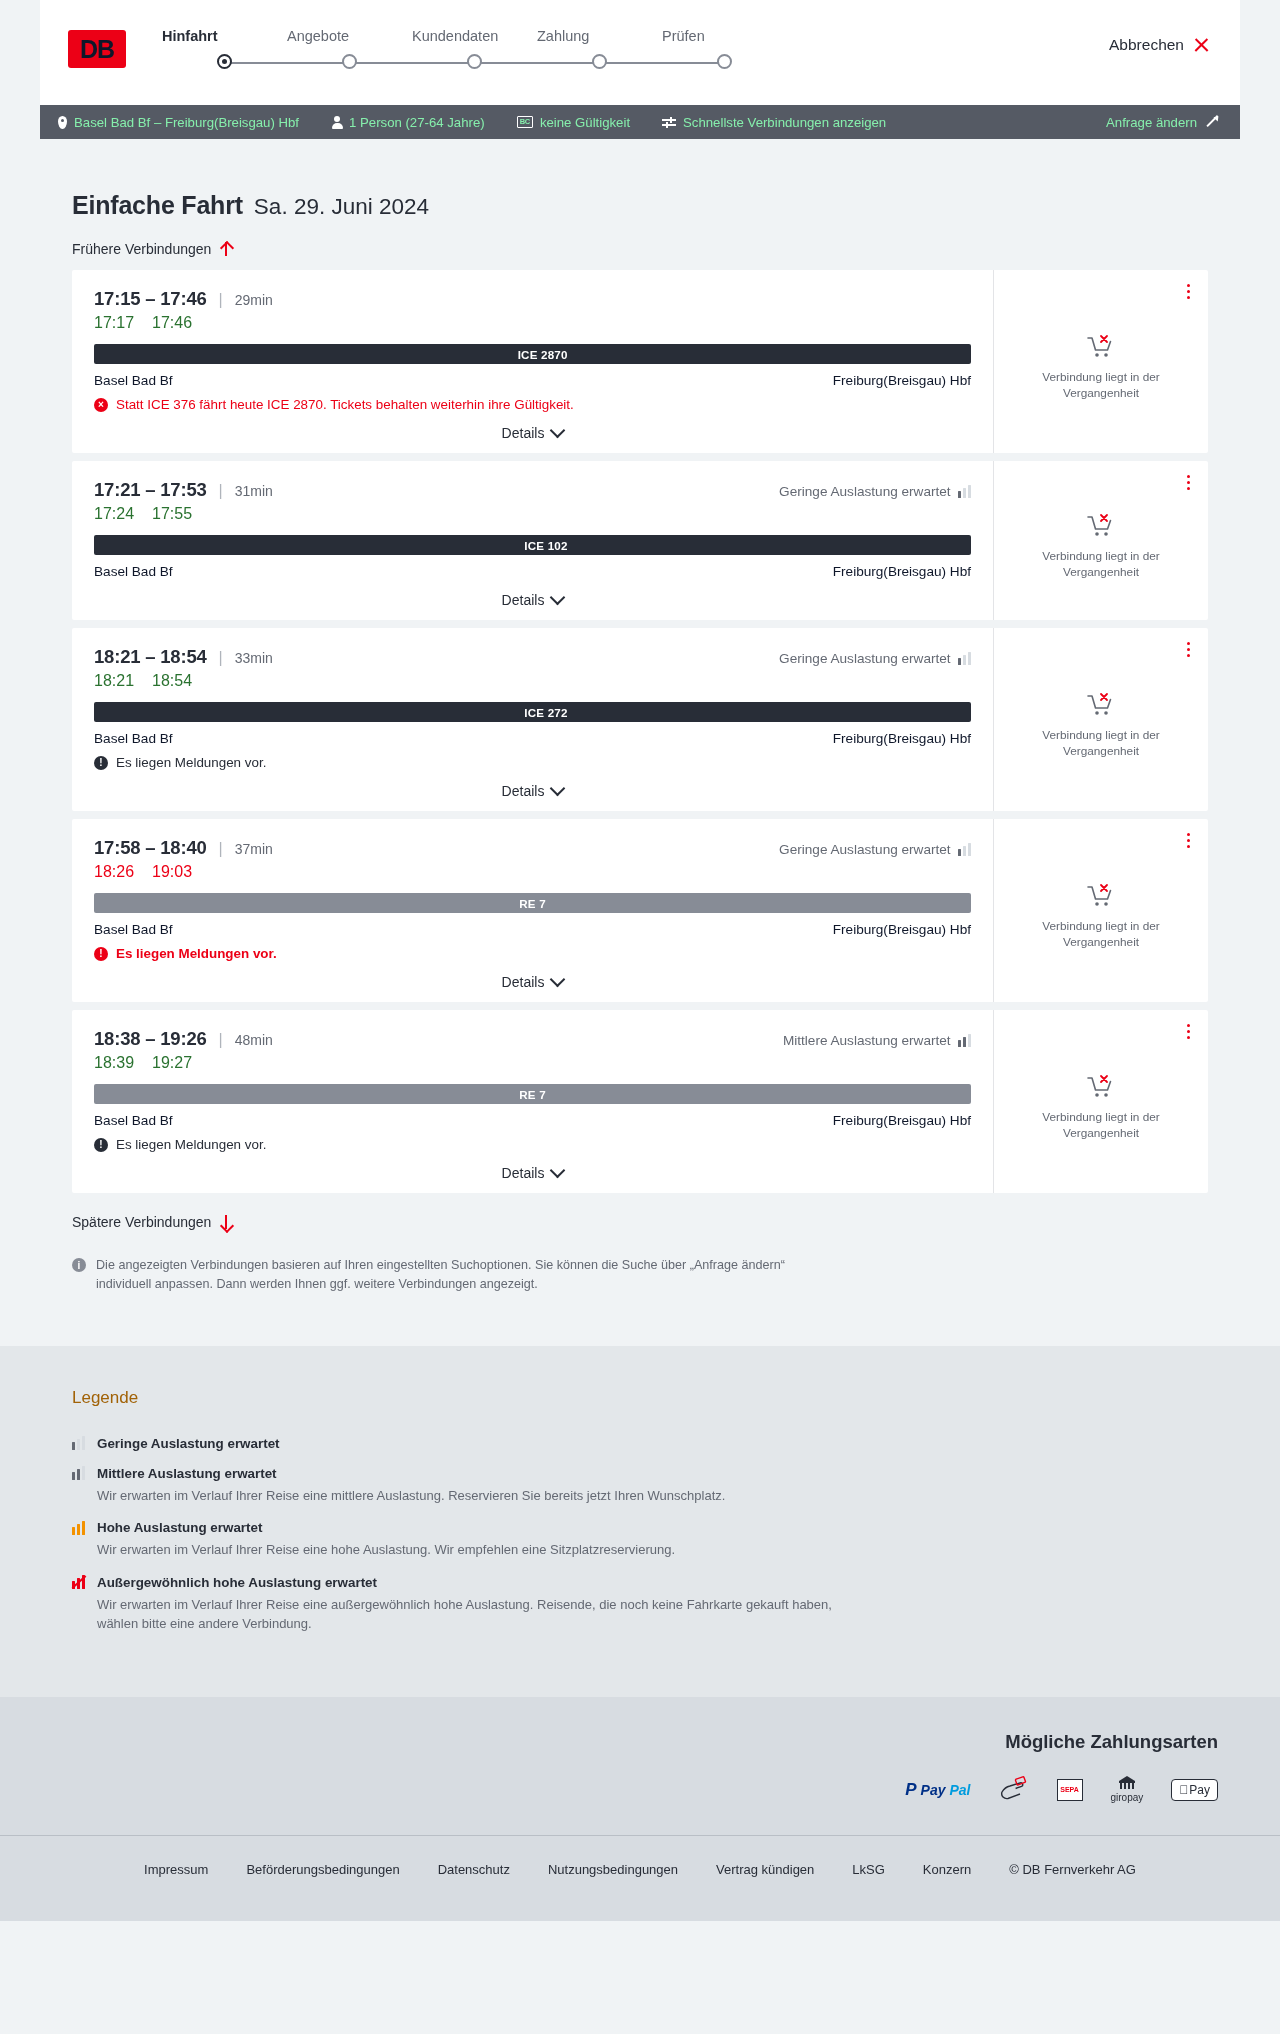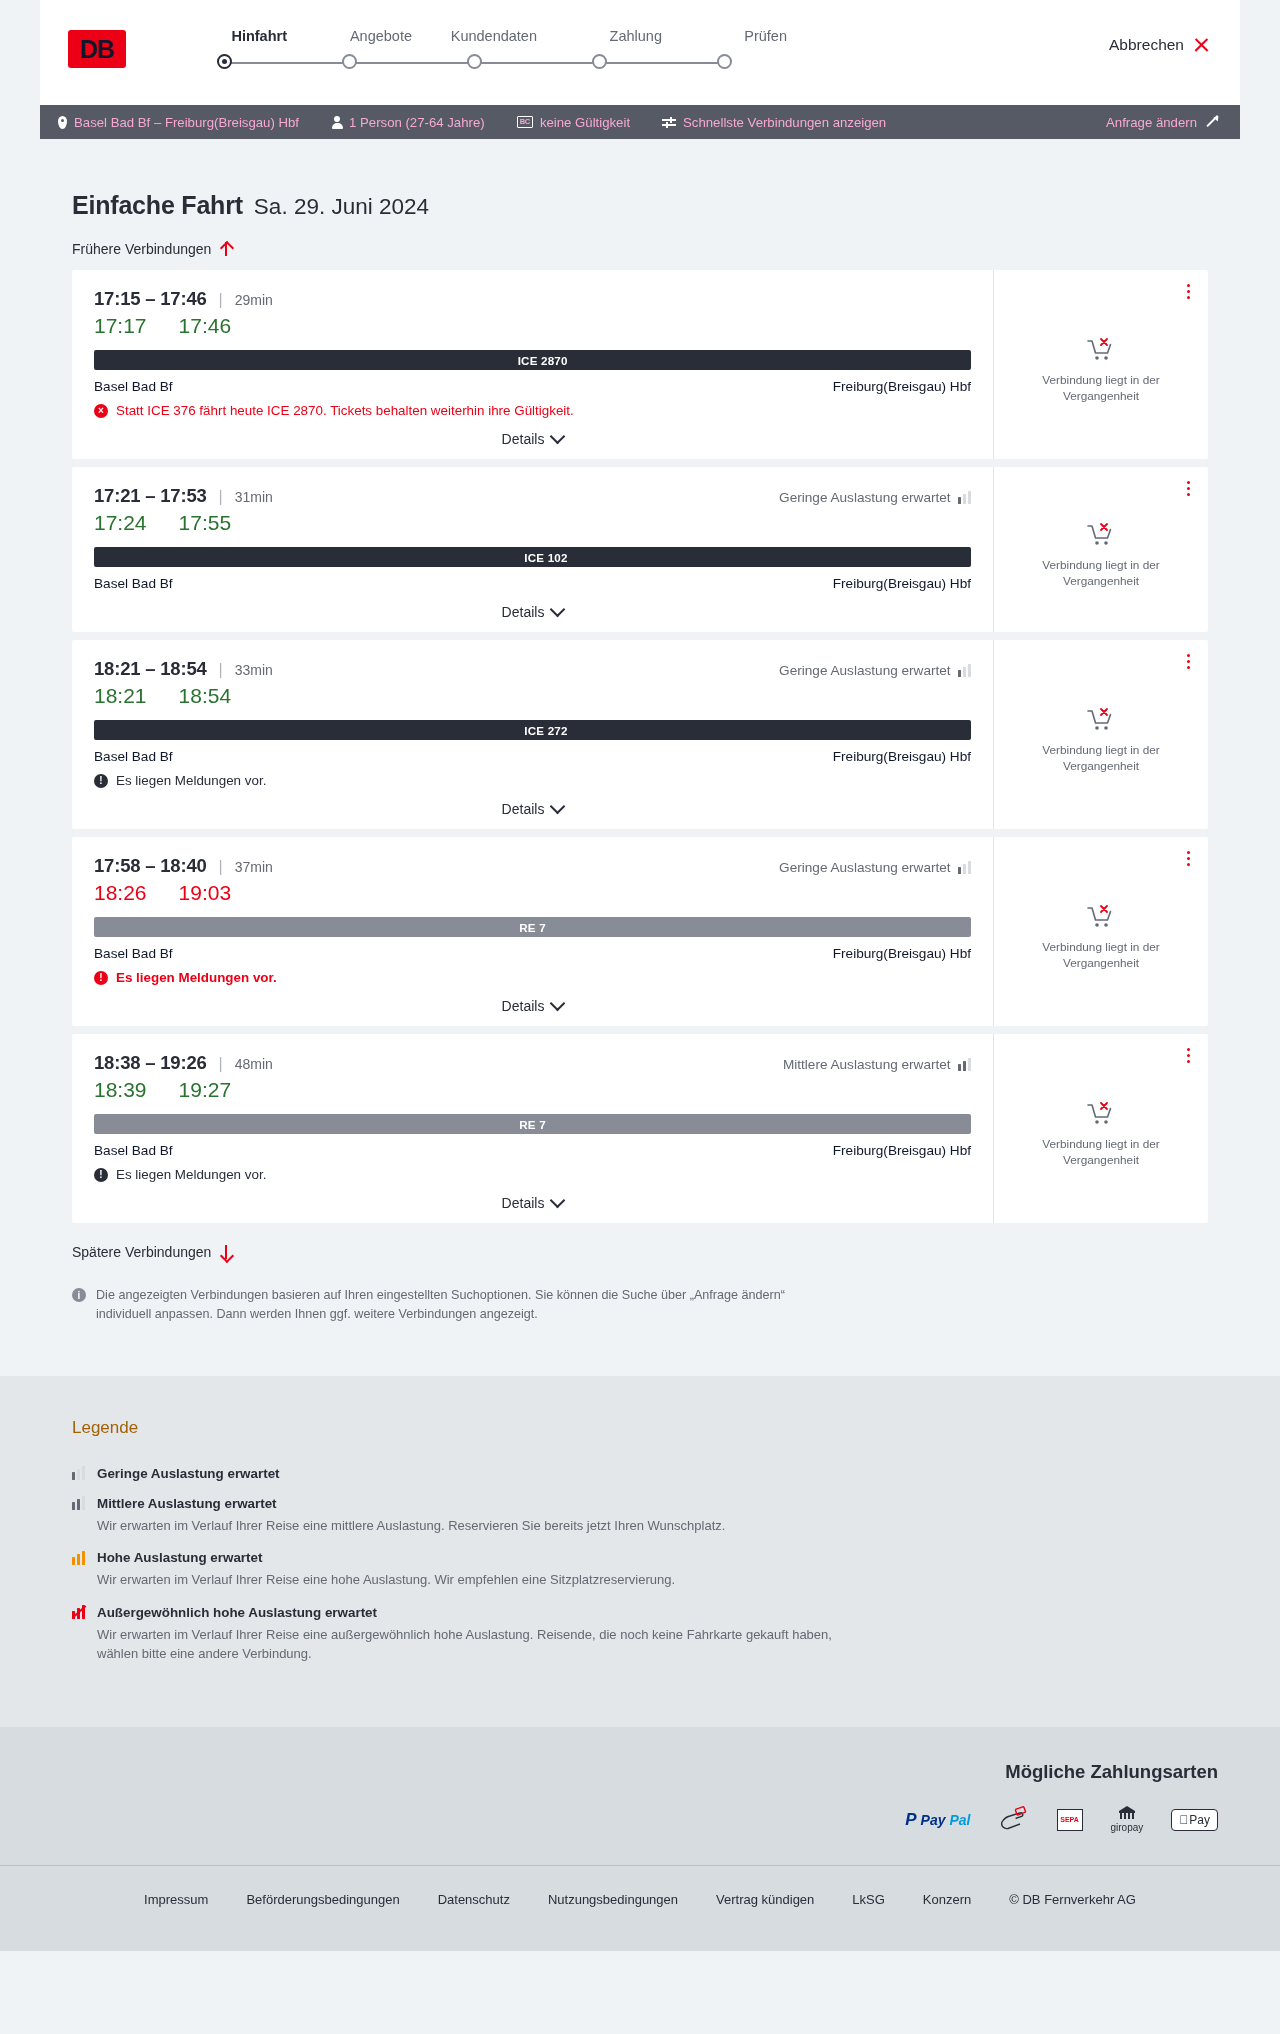--- a/index.html
+++ b/index.html
@@ -42,7 +42,7 @@
   .step-labels { display: flex; }
   .step-label {
     width: 125px;
-    text-align: right;
+    text-align: left;
     font-size: 14.5px;
     color: #646973;
   }

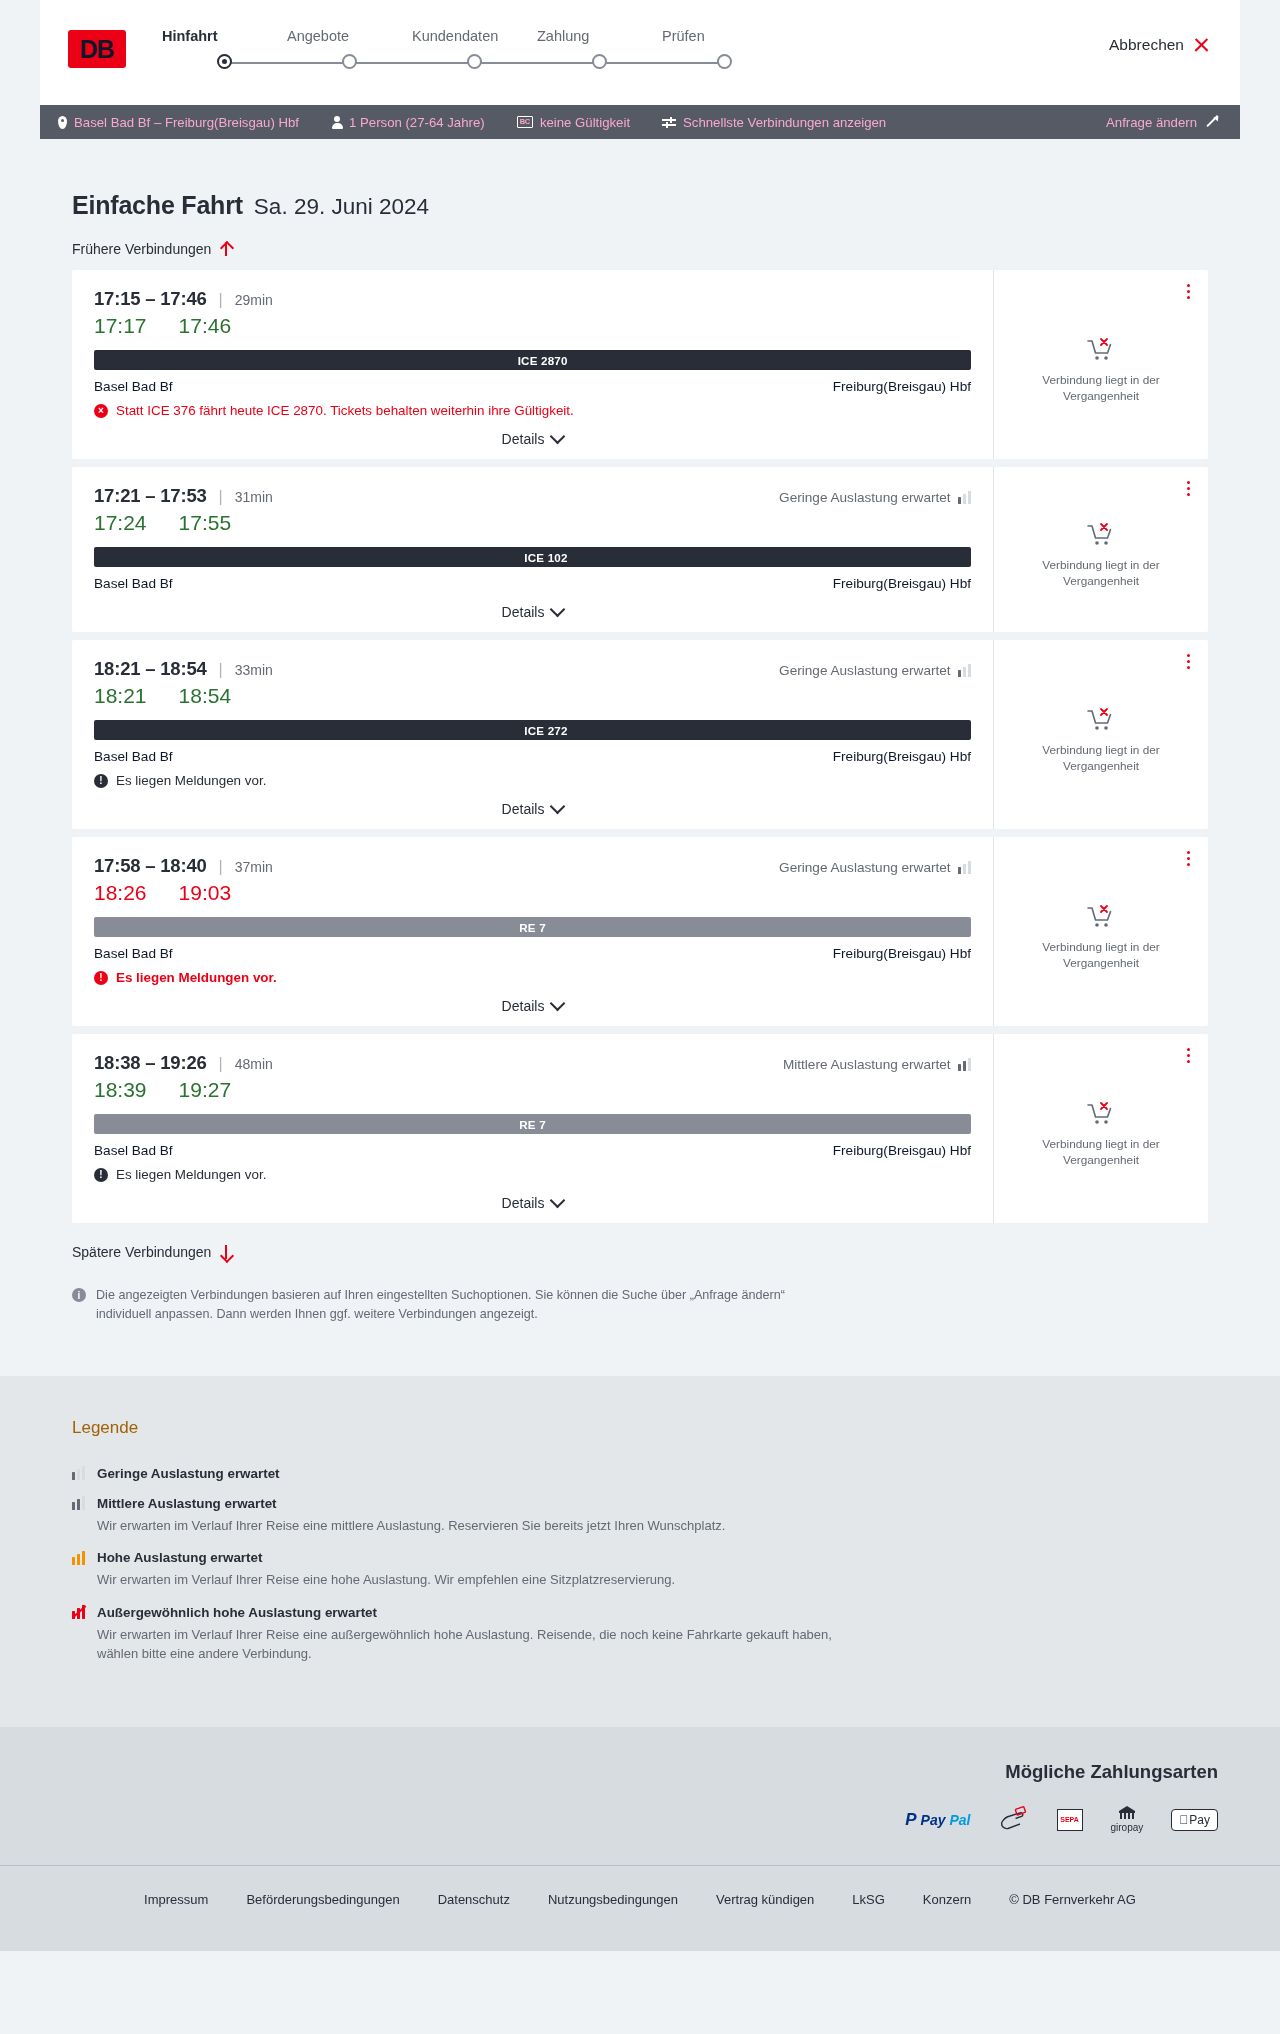--- a/index.html
+++ b/index.html
@@ -95,7 +95,7 @@
   
   .criteria {
     background: #555a64;
-    color: #f9a8d4;
+    color: #86efac;
     height: 34px;
     display: flex;
     align-items: center;

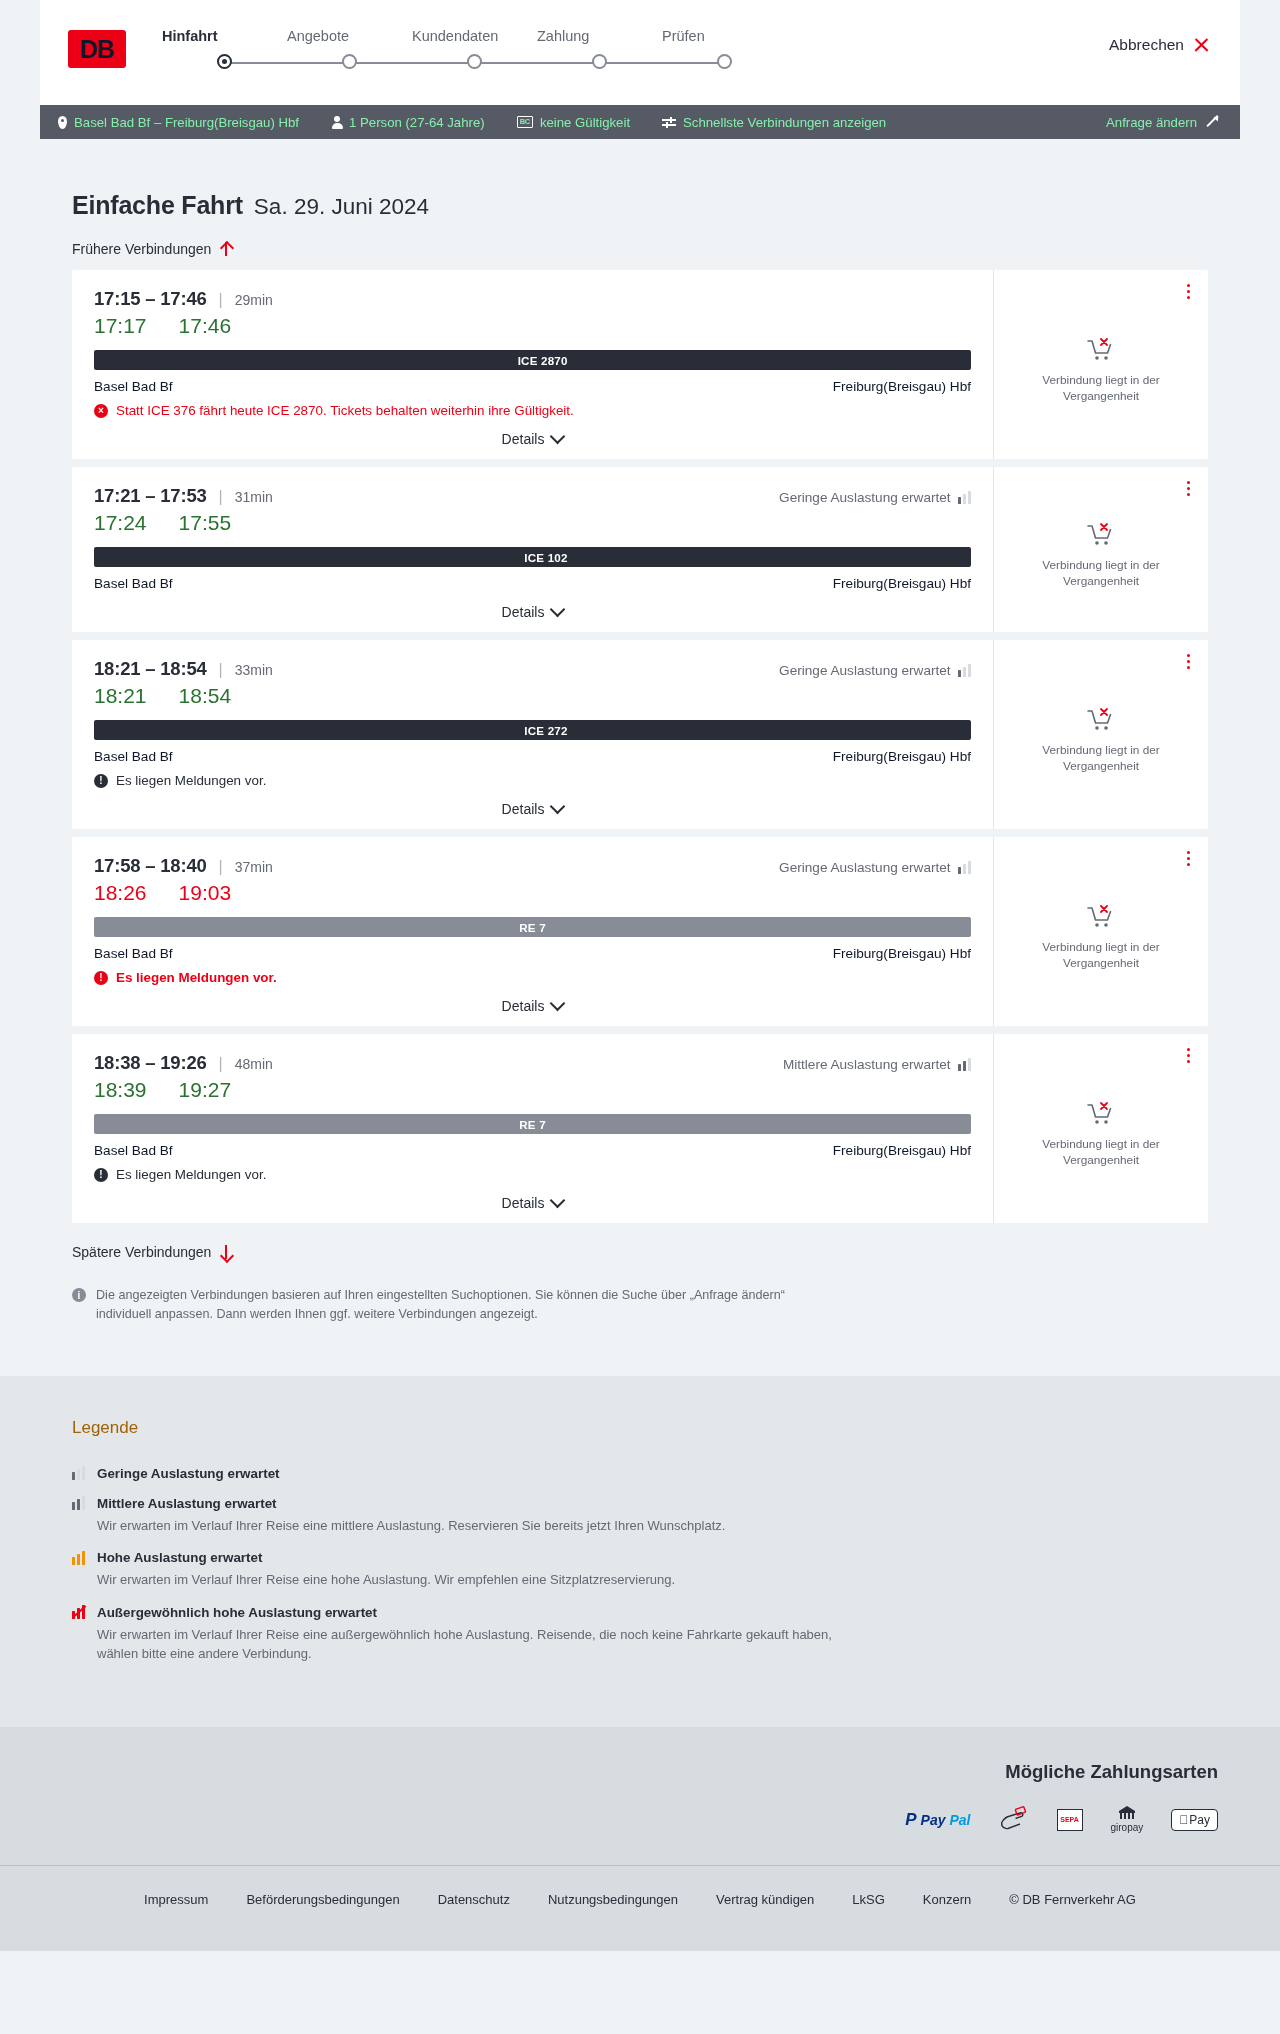--- a/index.html
+++ b/index.html
@@ -244,7 +244,7 @@
   .bars.lvl1 b:nth-child(1) { background: #646973; }
   .bars.lvl2 b:nth-child(1), .bars.lvl2 b:nth-child(2) { background: #646973; }
 
-  .actual-row { display: flex; gap: 32px; margin-top: 4px; font-size: 21px; }
+  .actual-row { display: flex; gap: 18px; margin-top: 4px; font-size: 16px; }
   .actual-row span.ontime { color: #2a7230; }
   .actual-row span.delayed { color: #ec0016; }
 

